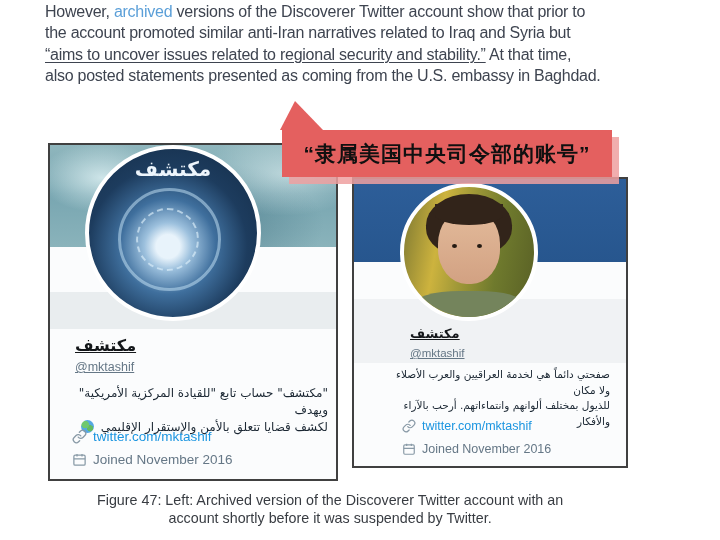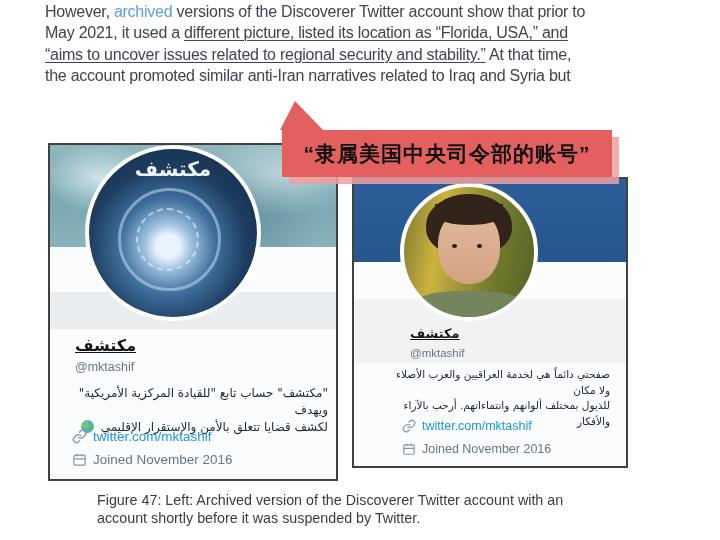--- a/index.html
+++ b/index.html
@@ -99,7 +99,6 @@
 
   <div class="para">
     <div class="pline"><span>However, </span><span class="seg-link">archived</span><span> versions of the Discoverer Twitter account show that prior to</span></div>
-    <div class="pline"><span>May 2021, it used a </span><span class="seg-u">different picture, listed its location as “Florida, USA,” and</span></div>
     <div class="pline"><span class="seg-u">“aims to uncover issues related to regional security and stability.”</span><span> At that time,</span></div>
     <div class="pline"><span>the account promoted similar anti-Iran narratives related to Iraq and Syria but</span></div>
   </div>

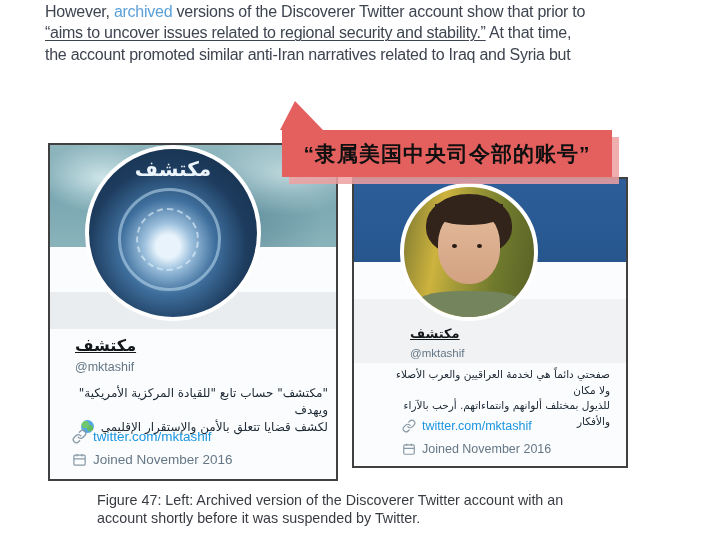--- a/index.html
+++ b/index.html
@@ -99,8 +99,8 @@
 
   <div class="para">
     <div class="pline"><span>However, </span><span class="seg-link">archived</span><span> versions of the Discoverer Twitter account show that prior to</span></div>
+    <div class="pline"><span>the account promoted similar anti-Iran narratives related to Iraq and Syria but</span></div>
     <div class="pline"><span class="seg-u">“aims to uncover issues related to regional security and stability.”</span><span> At that time,</span></div>
-    <div class="pline"><span>the account promoted similar anti-Iran narratives related to Iraq and Syria but</span></div>
   </div>
 
   <article class="card card-left">

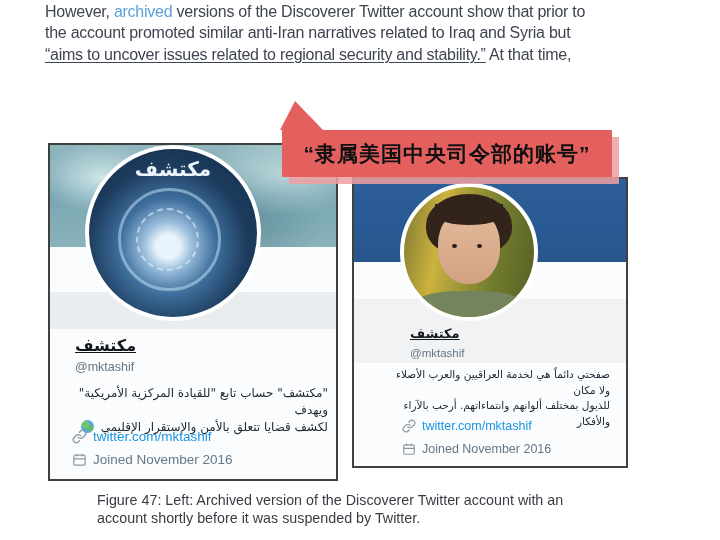--- a/index.html
+++ b/index.html
@@ -101,6 +101,7 @@
     <div class="pline"><span>However, </span><span class="seg-link">archived</span><span> versions of the Discoverer Twitter account show that prior to</span></div>
     <div class="pline"><span>the account promoted similar anti-Iran narratives related to Iraq and Syria but</span></div>
     <div class="pline"><span class="seg-u">“aims to uncover issues related to regional security and stability.”</span><span> At that time,</span></div>
+    <div class="pline"><span>also posted statements presented as coming from the U.S. embassy in Baghdad.</span></div>
   </div>
 
   <article class="card card-left">

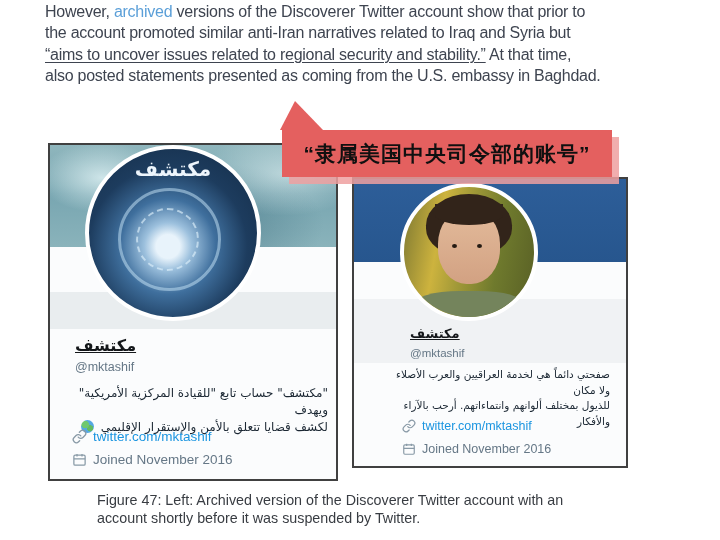--- a/index.html
+++ b/index.html
@@ -63,7 +63,7 @@
            font-family:"DejaVu Sans",sans-serif;}
   .card-left  .tw-name{left:25px;top:191px;font-size:16px;}
   .card-right .tw-name{left:56px;top:147px;font-size:13px;}
-  .tw-handle{position:absolute;color:#657786;}
+  .tw-handle{position:absolute;color:#657786;text-decoration:underline;}
   .card-left  .tw-handle{left:25px;top:215px;font-size:12.5px;}
   .card-right .tw-handle{left:56px;top:168px;font-size:11.5px;}
   .tw-bio{position:absolute;direction:rtl;text-align:right;color:#1b2733;

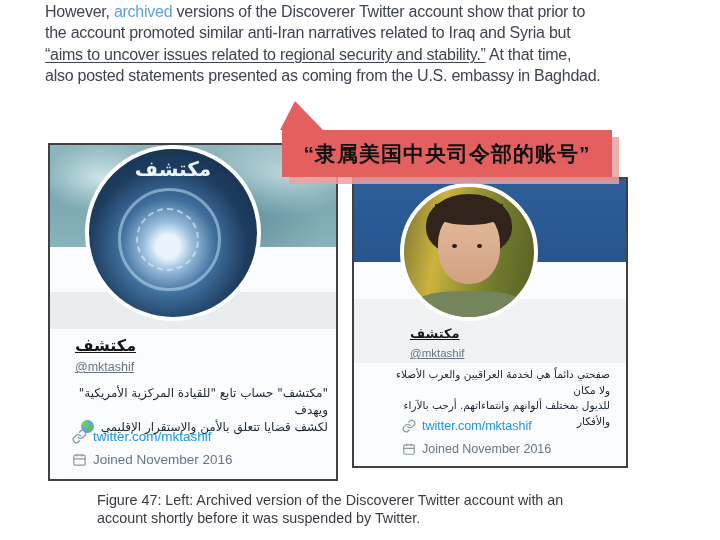--- a/index.html
+++ b/index.html
@@ -90,7 +90,7 @@
   
   .caption{position:absolute;left:97px;top:492px;z-index:2;color:#383c42;
            font-size:14.3px;line-height:17.5px;}
-  .cap-line{white-space:pre;}
+  .cap-line{white-space:pre;text-align:center;}
 </style>
 </head>
 <body>

